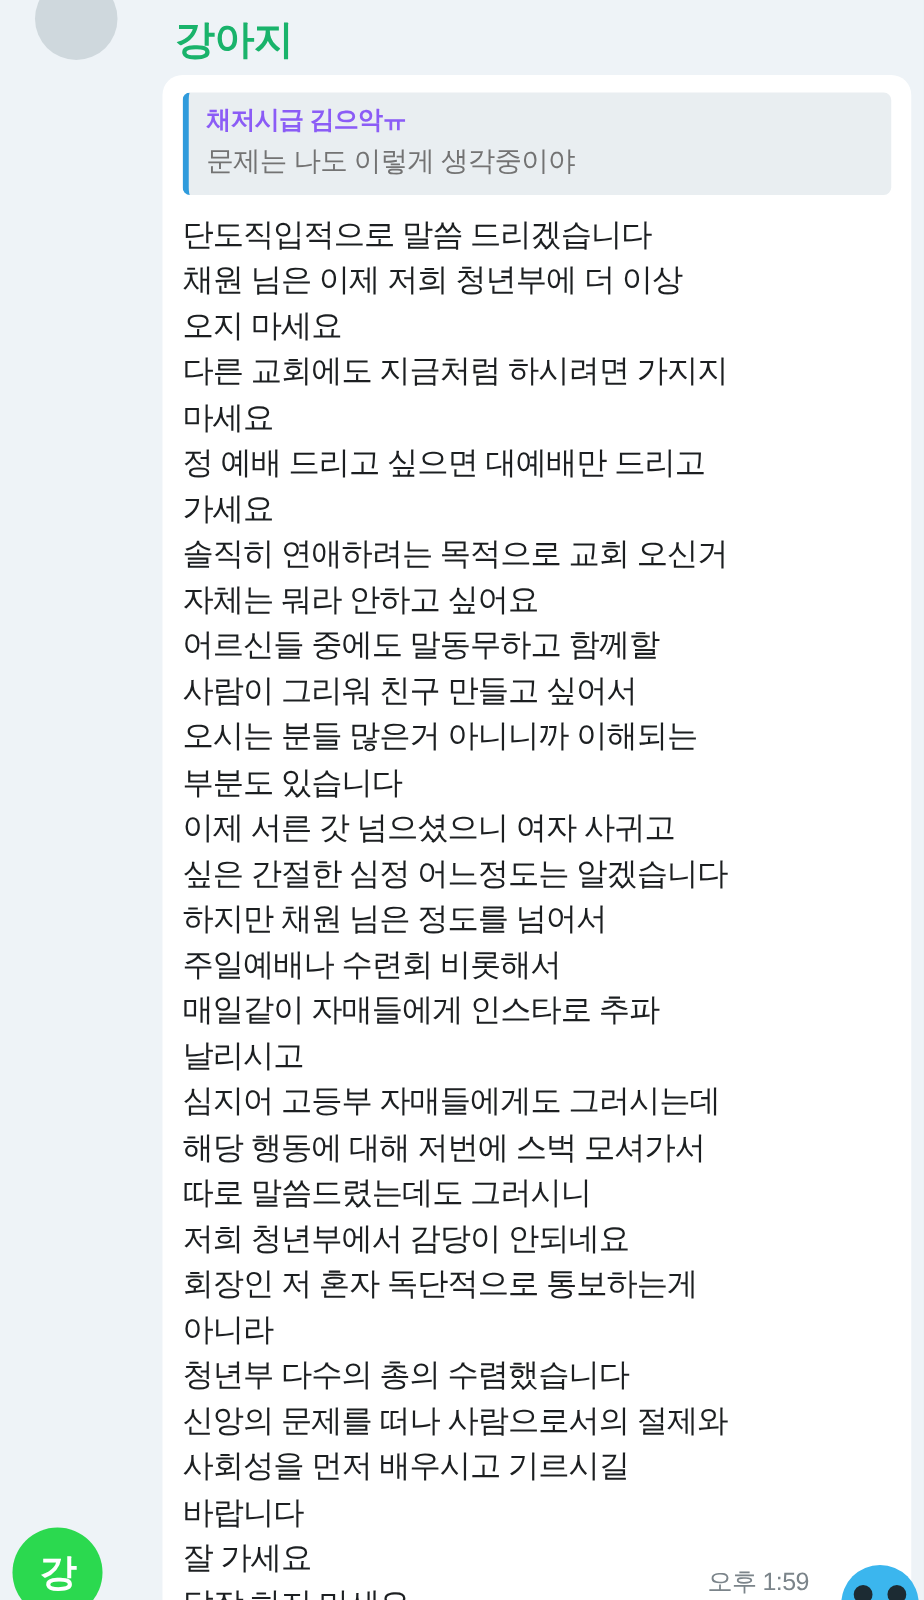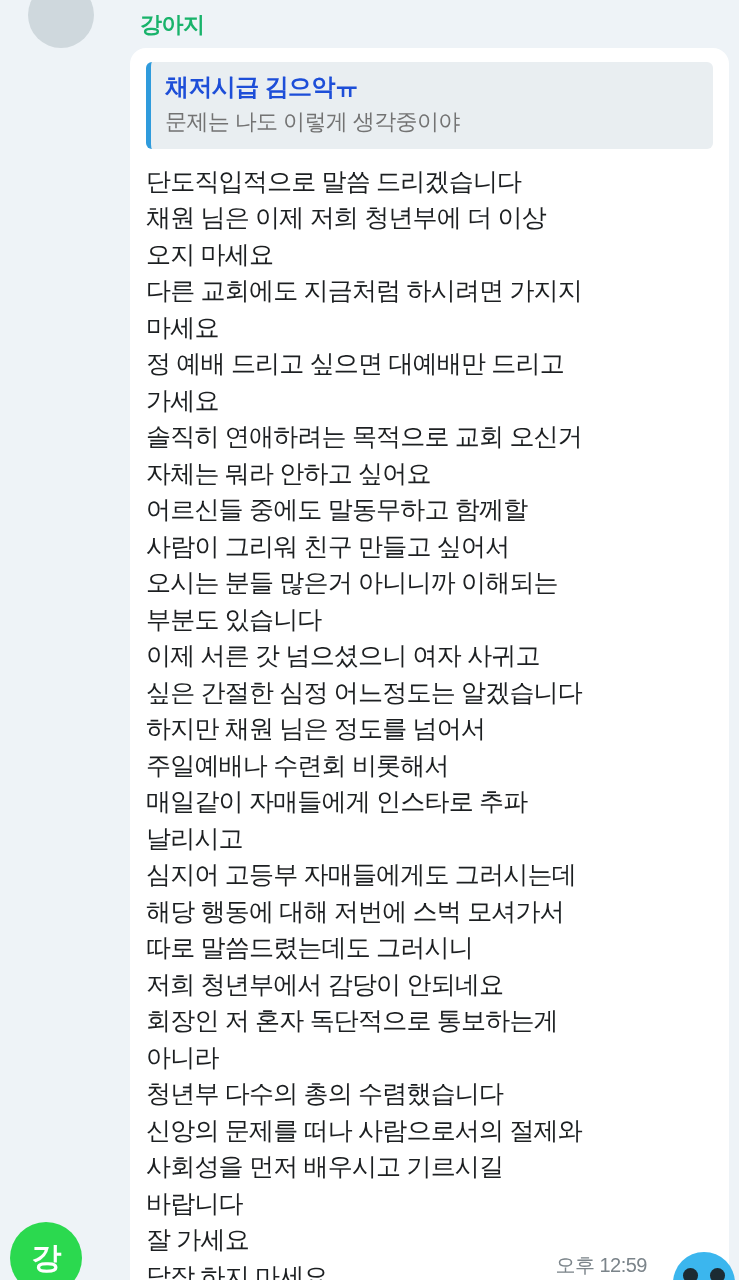--- a/index.html
+++ b/index.html
@@ -54,7 +54,7 @@
   }
 
   .sender-name {
-    font-size: 22px;
+    font-size: 32px;
     font-weight: bold;
     color: #19b36b;
     line-height: 1.2;

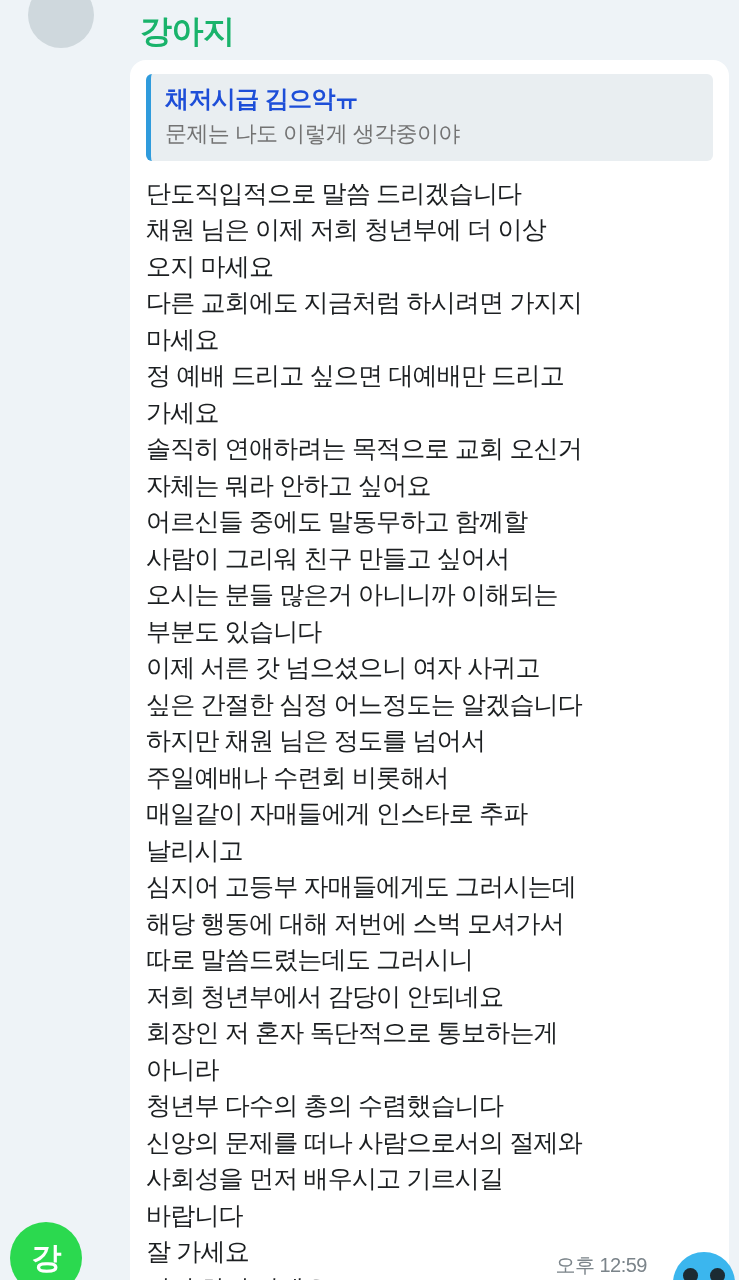--- a/index.html
+++ b/index.html
@@ -79,9 +79,9 @@
     margin-bottom: 14px;
   }
   .quote-title {
-    font-size: 24px;
+    font-size: 20px;
     font-weight: bold;
-    color: #1d4ed8;
+    color: #8b5cf6;
     line-height: 1.25;
     letter-spacing: -0.6px;
   }

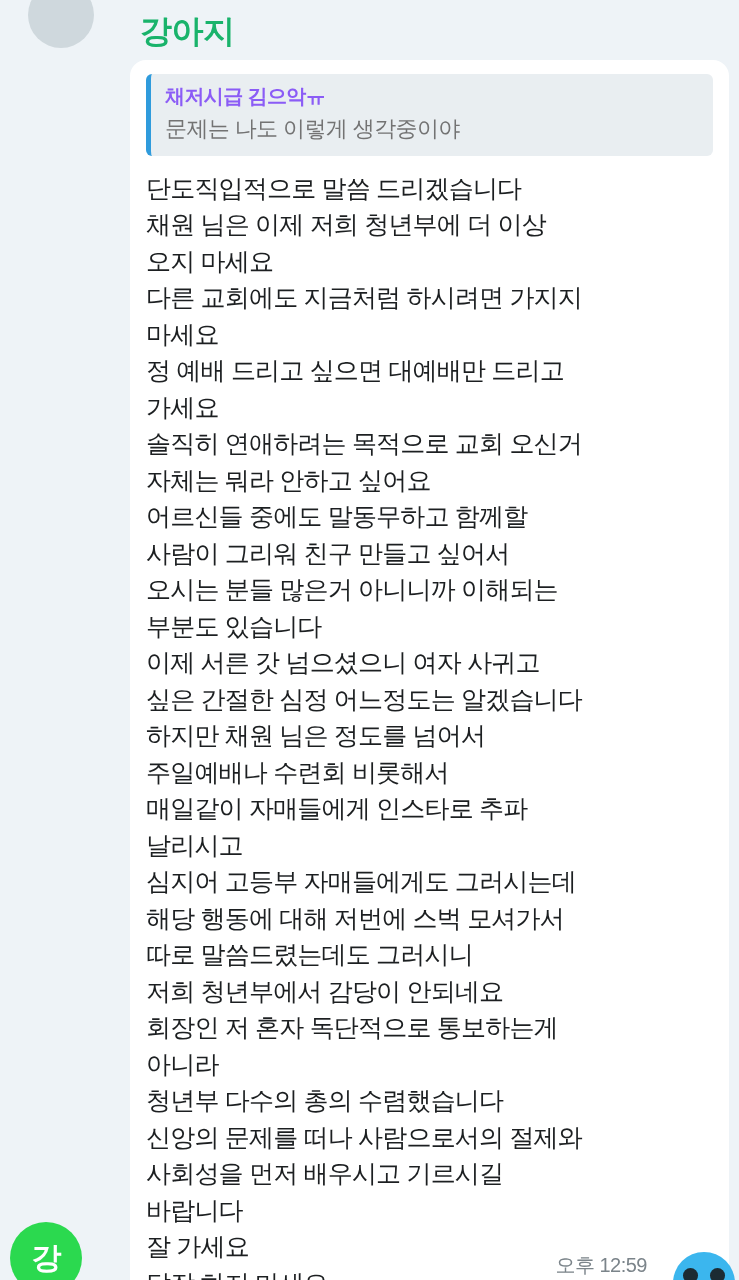--- a/index.html
+++ b/index.html
@@ -215,7 +215,7 @@
 
   <div class="bottom-avatar">강</div>
 
-  <div class="timestamp">오후 12:59</div>
+  <div class="timestamp">오후 1:59</div>
 
   <div class="right-avatar">
     <span class="eyes">

